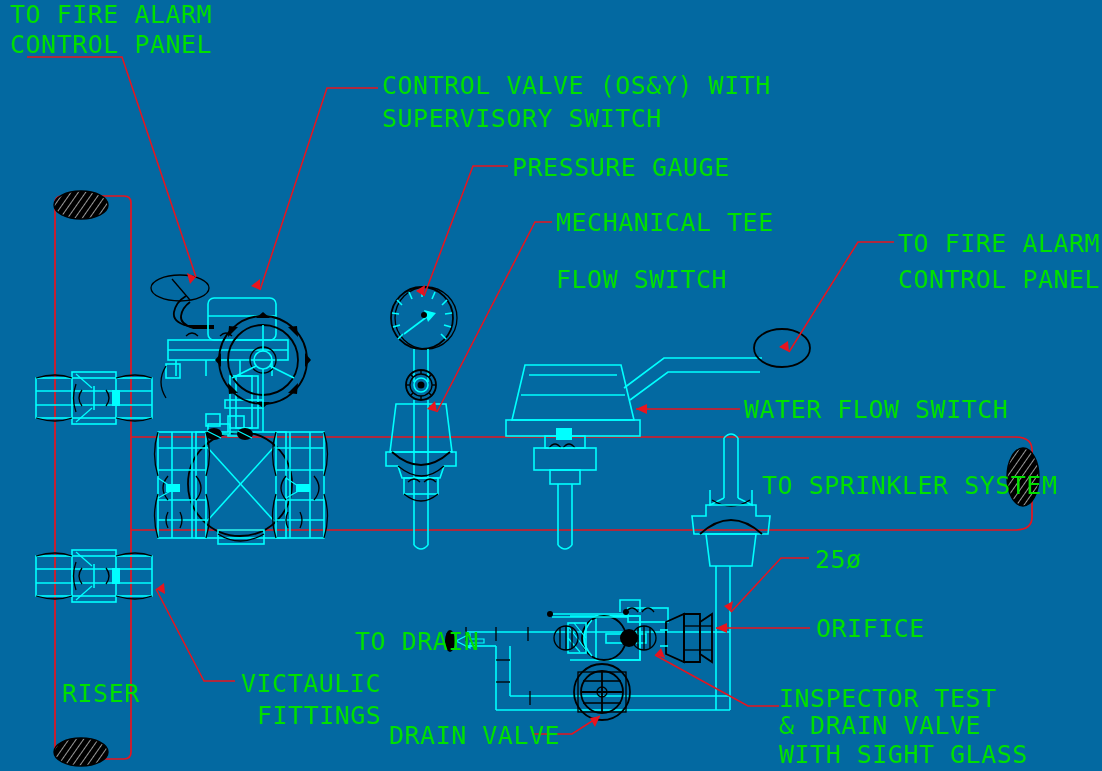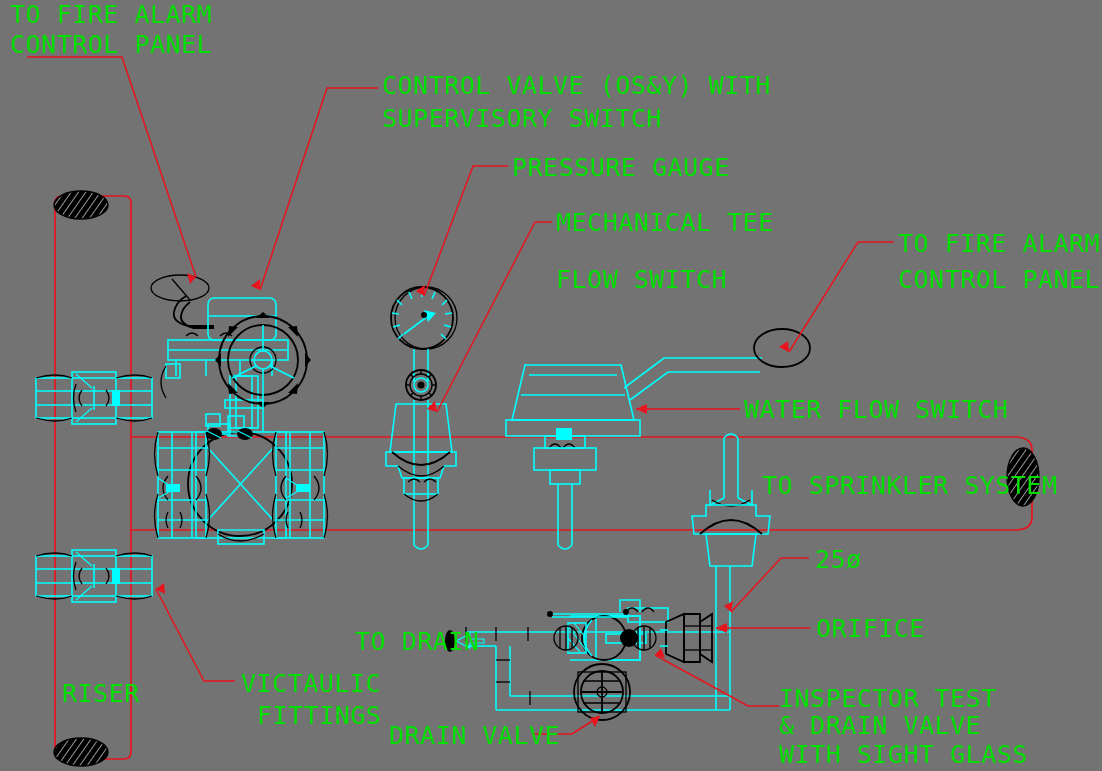--- a/index.html
+++ b/index.html
@@ -18,7 +18,7 @@
     position: relative;
     width: 1102px;
     height: 771px;
-    background: #737373;
+    background: #0369a1;
   }
   svg#cad {
     position: absolute;

